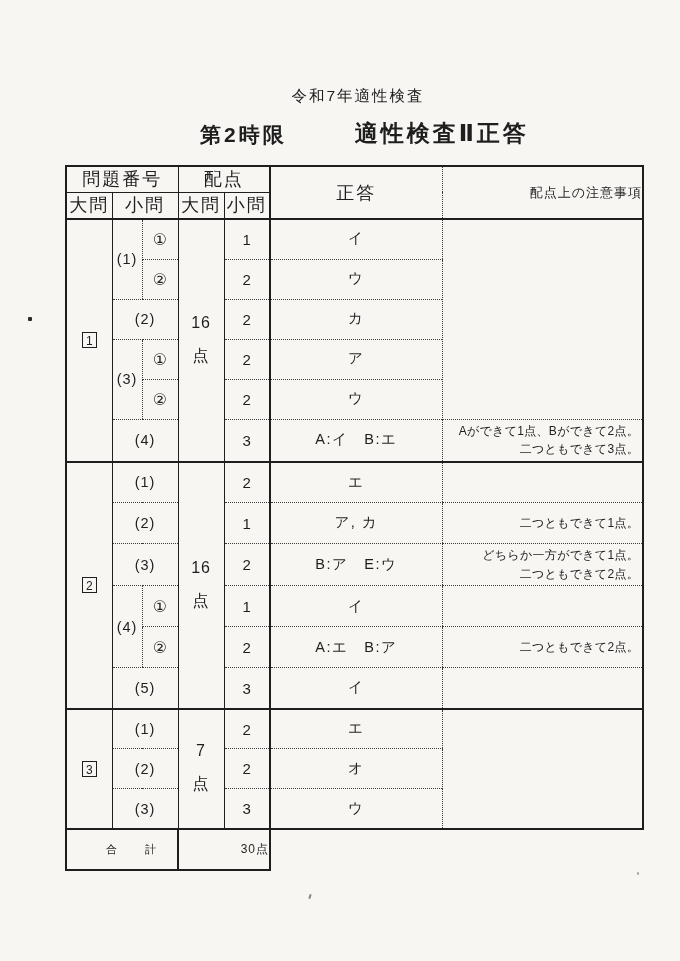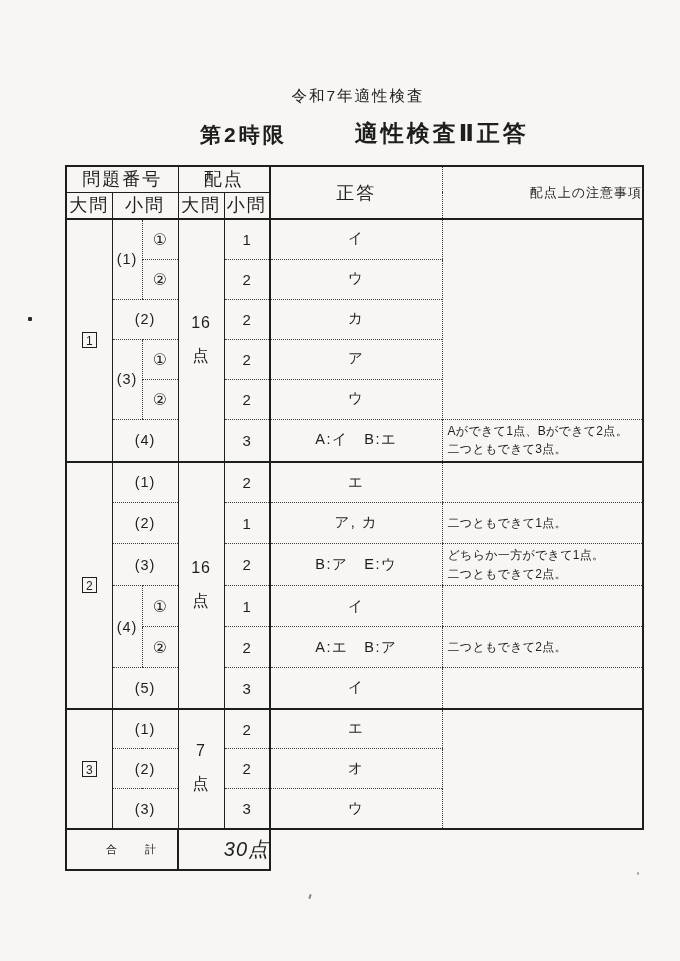--- a/index.html
+++ b/index.html
@@ -64,7 +64,7 @@
   .pts{font-size:15px;}
   .ans{font-size:14.5px;letter-spacing:1.5px;white-space:pre-line;line-height:1.35;}
   .note{
-    font-size:12px;text-align:left;vertical-align:middle;
+    font-size:12px;text-align:right;vertical-align:middle;
     padding:2px 3px 2px 5px;line-height:1.55;letter-spacing:0.3px;
     white-space:pre-line;
   }

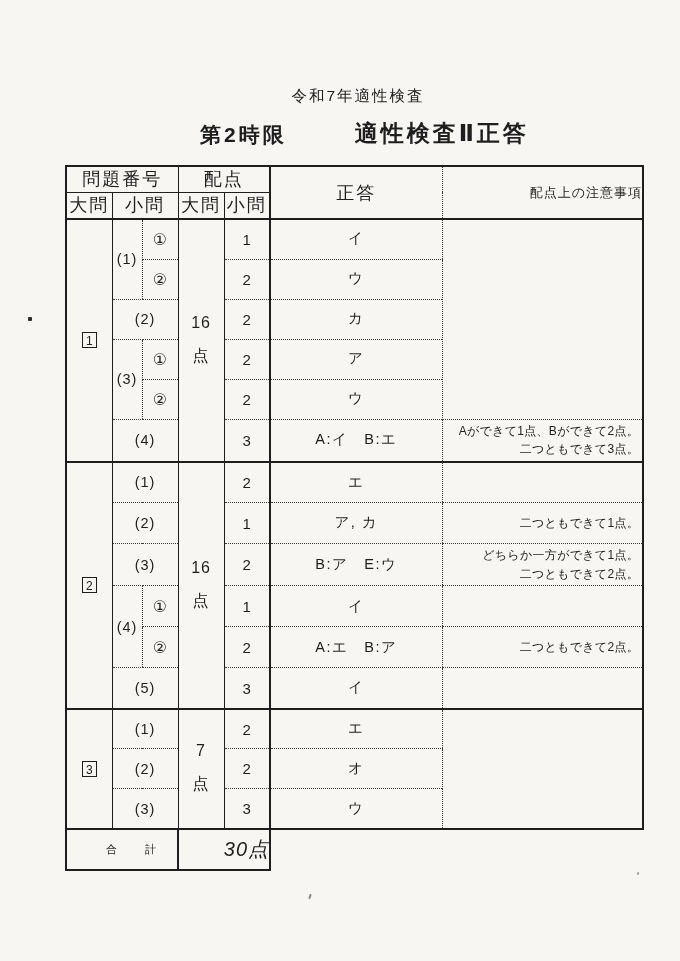--- a/index.html
+++ b/index.html
@@ -78,7 +78,7 @@
     font-size:12px;padding:0 3px;background:transparent;
   }
   .total-label{font-size:11px;letter-spacing:2px;padding-left:20px;}
-  .total-val{font-size:20px;letter-spacing:1px;font-style:italic;}
+  .total-val{font-size:12px;letter-spacing:1px;}
 
   .speck{position:absolute;background:#2a2a2a;border-radius:1px;}
   .speck1{left:28px;top:317px;width:4px;height:4px;}

